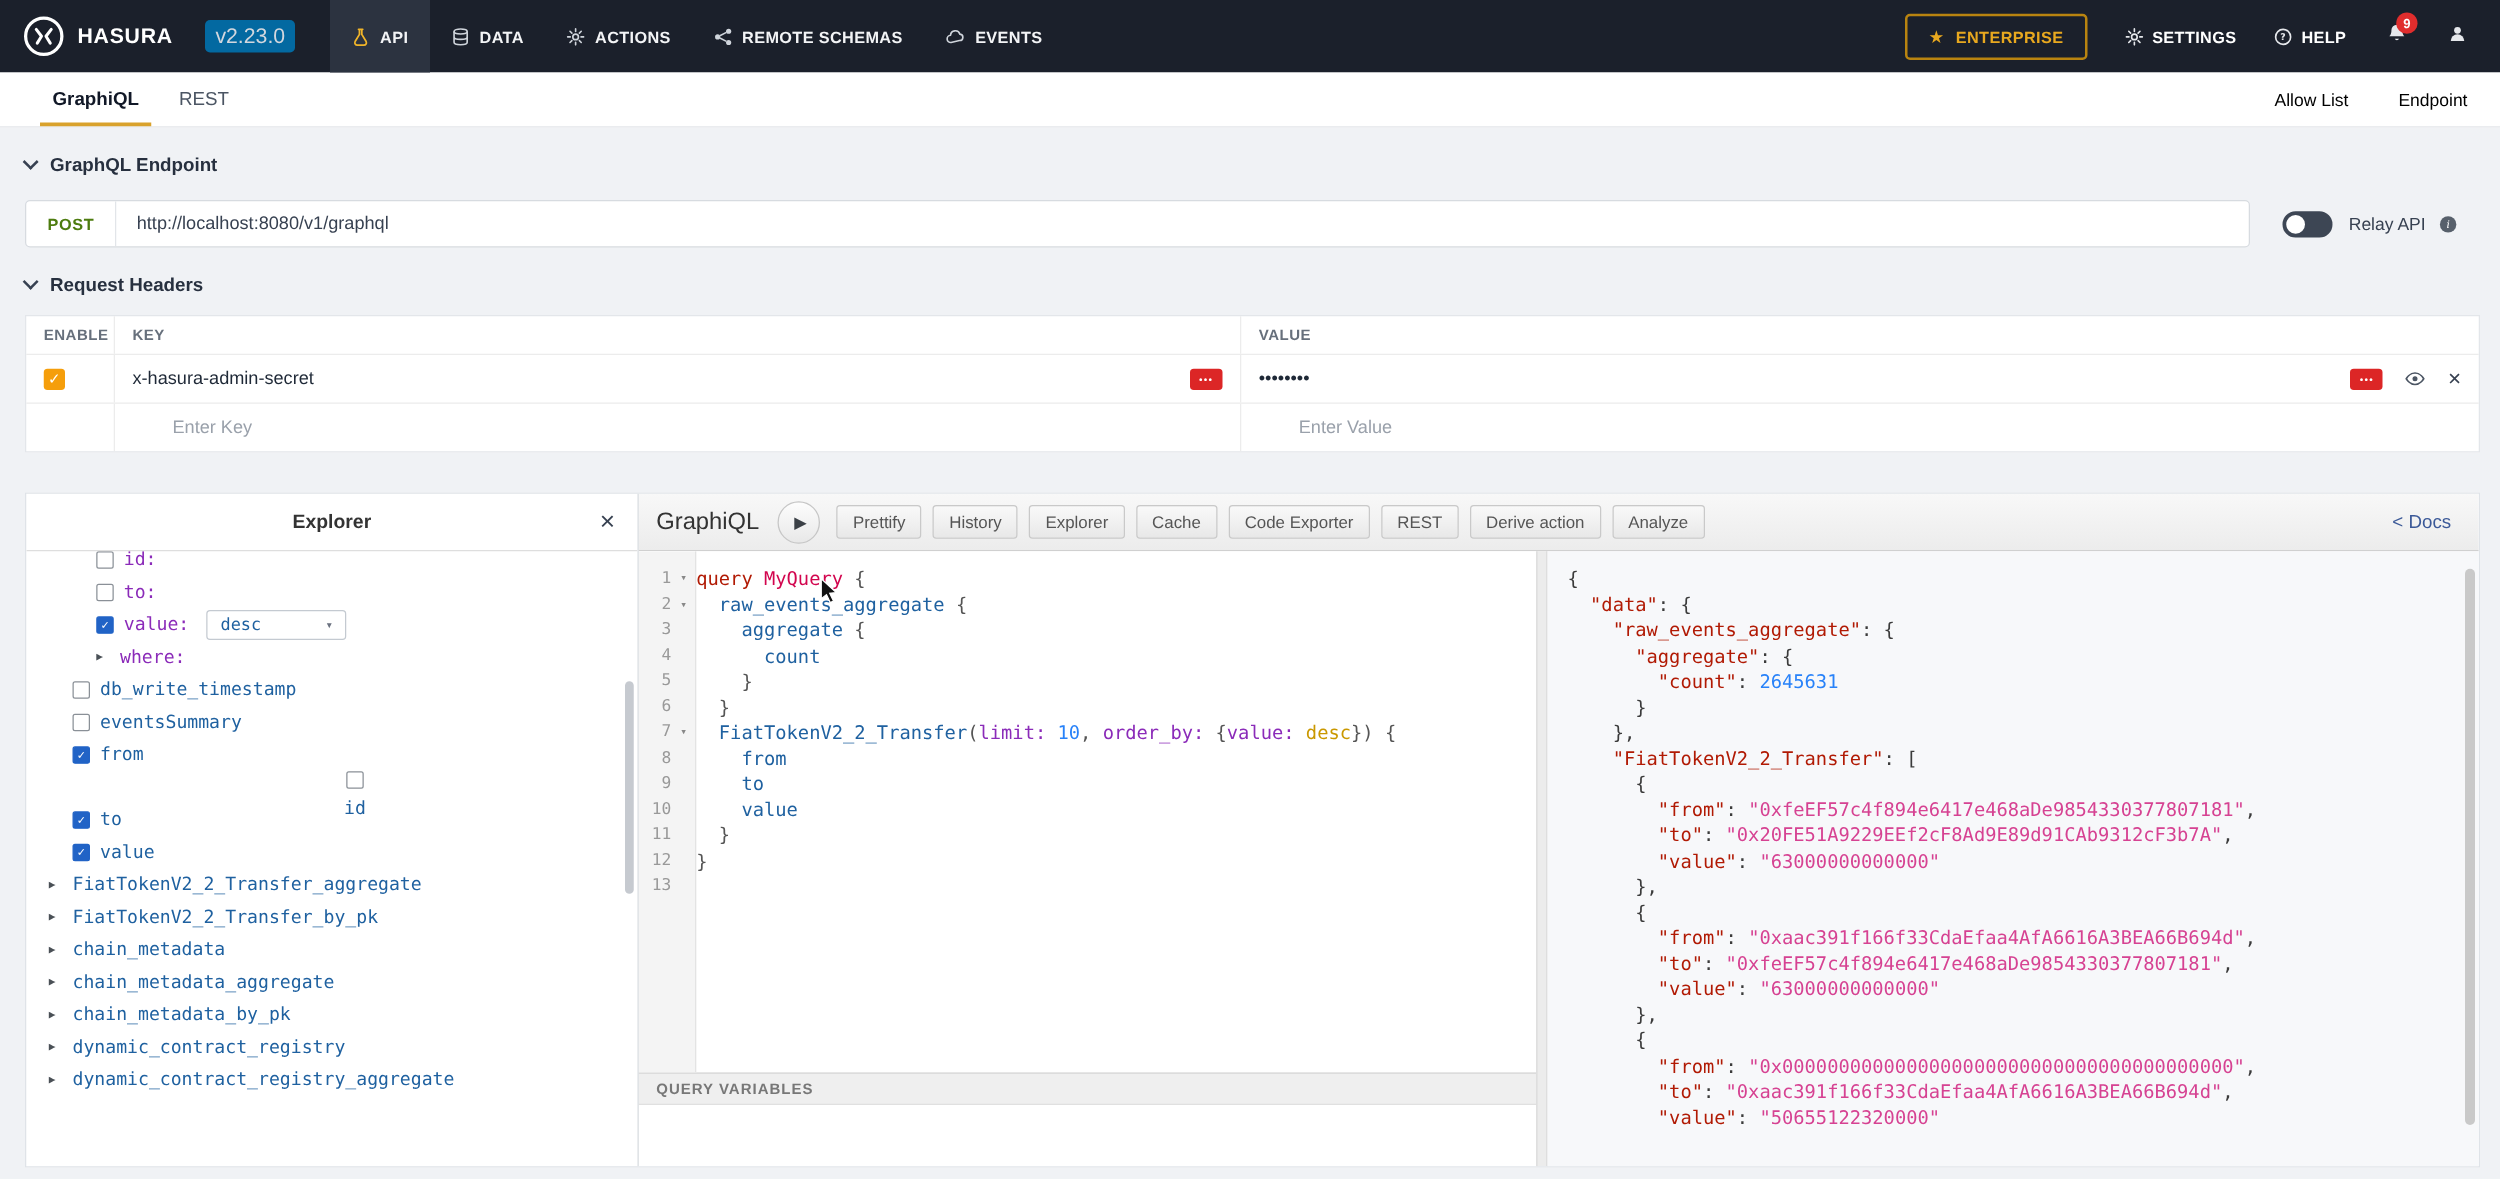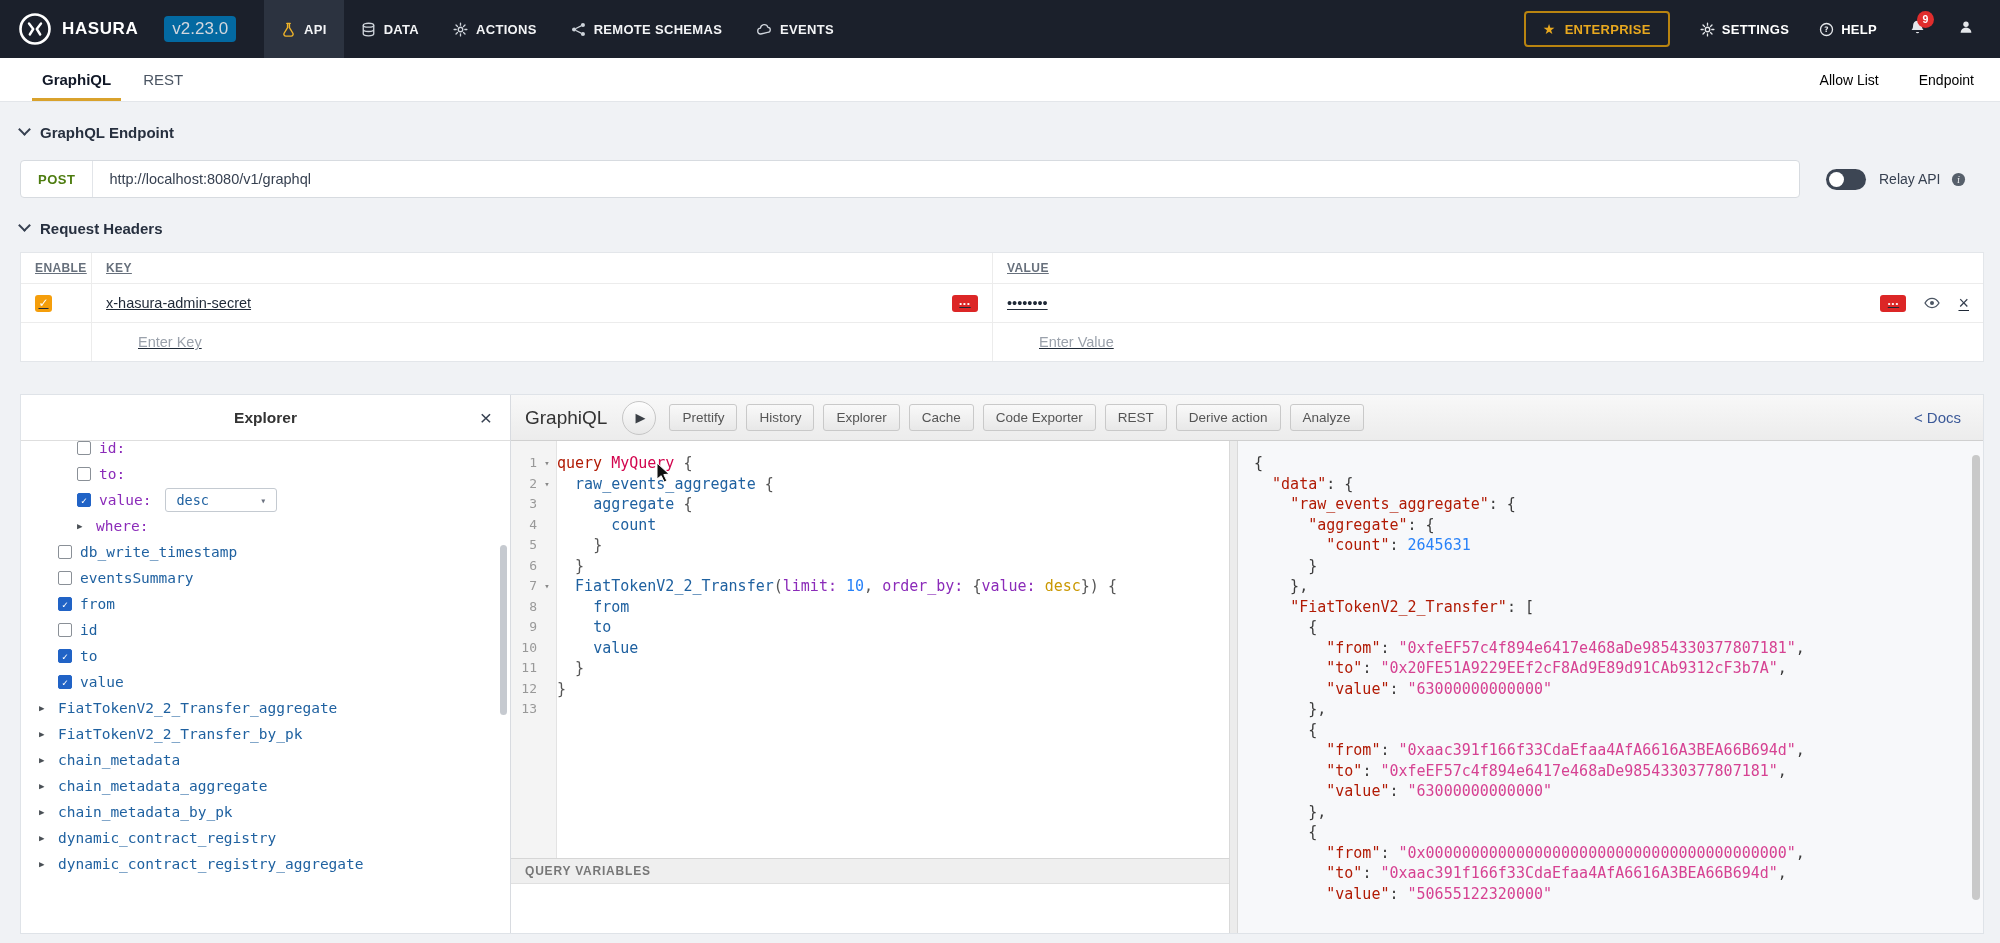--- a/index.html
+++ b/index.html
@@ -74,7 +74,7 @@
   .h-head .h-cell { font-size:12px; font-weight:700; color:#67707c; letter-spacing:.4px;
     height:30px; }
   .h-cell { display:flex; align-items:center; padding:0 14px; font-size:14.5px;
-    color:#1f2937; height:38px;text-decoration:underline; }
+    color:#1f2937; height:38px; }
   .h-head .h-cell { height:30px; }
   .c-key { border-left:1px solid #ececec; border-right:1px solid #ececec; }
   .cb { width:17px; height:17px; background:#f59e0b; border-radius:3px; display:inline-flex;

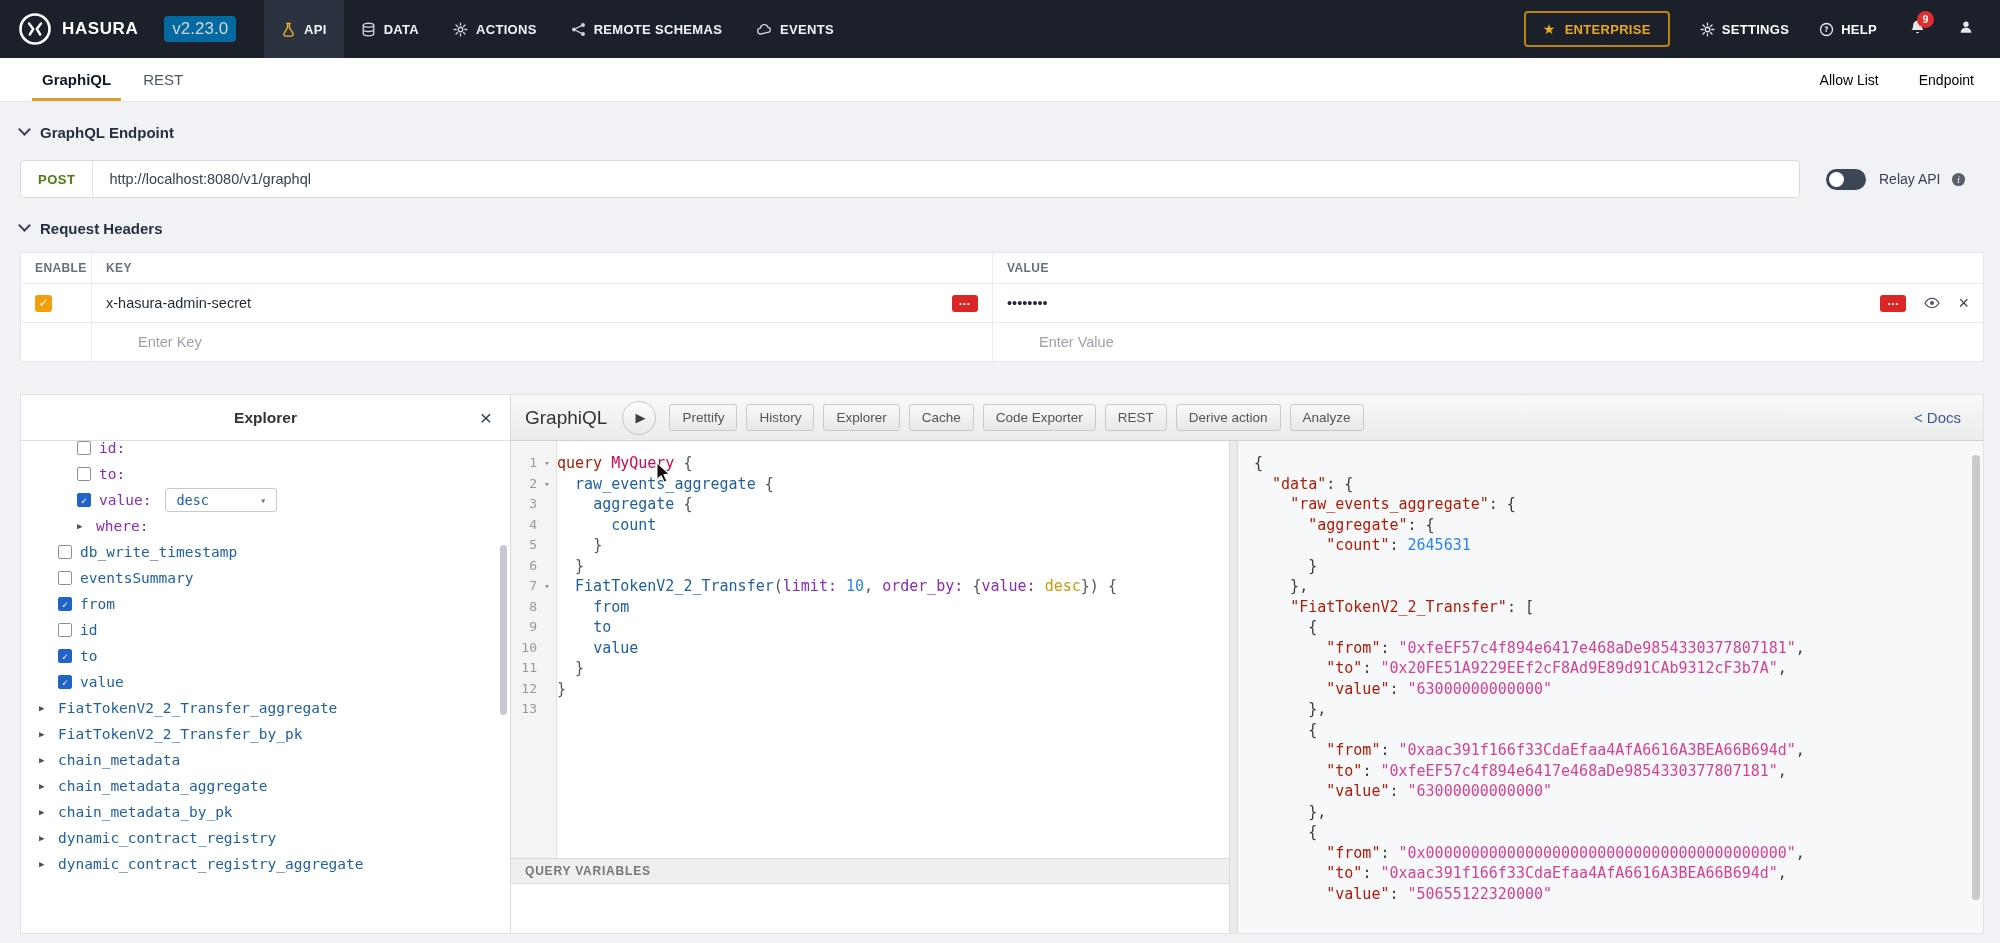--- a/index.html
+++ b/index.html
@@ -399,7 +399,7 @@
             <span class="ex-check checked"></span>
             <span class="ex-field">from</span>
           </div>
-          <div class="ex-row" style="padding-left: 37px;">
+          <div class="ex-row" style="padding-left: 37px; flex-direction: column;">
             <span class="ex-check"></span>
             <span class="ex-field">id</span>
           </div>

